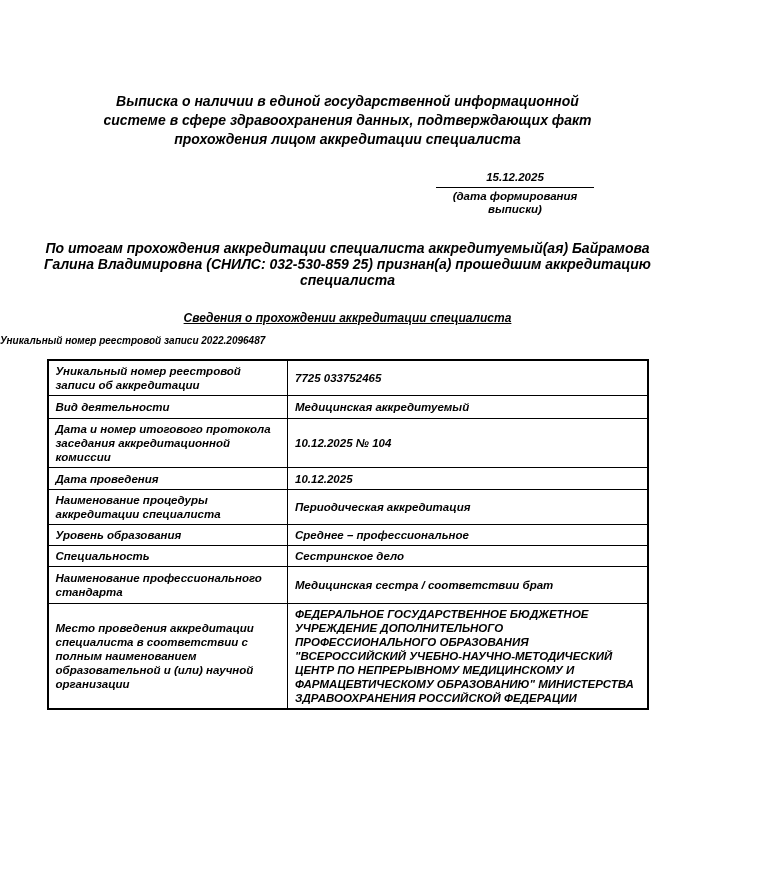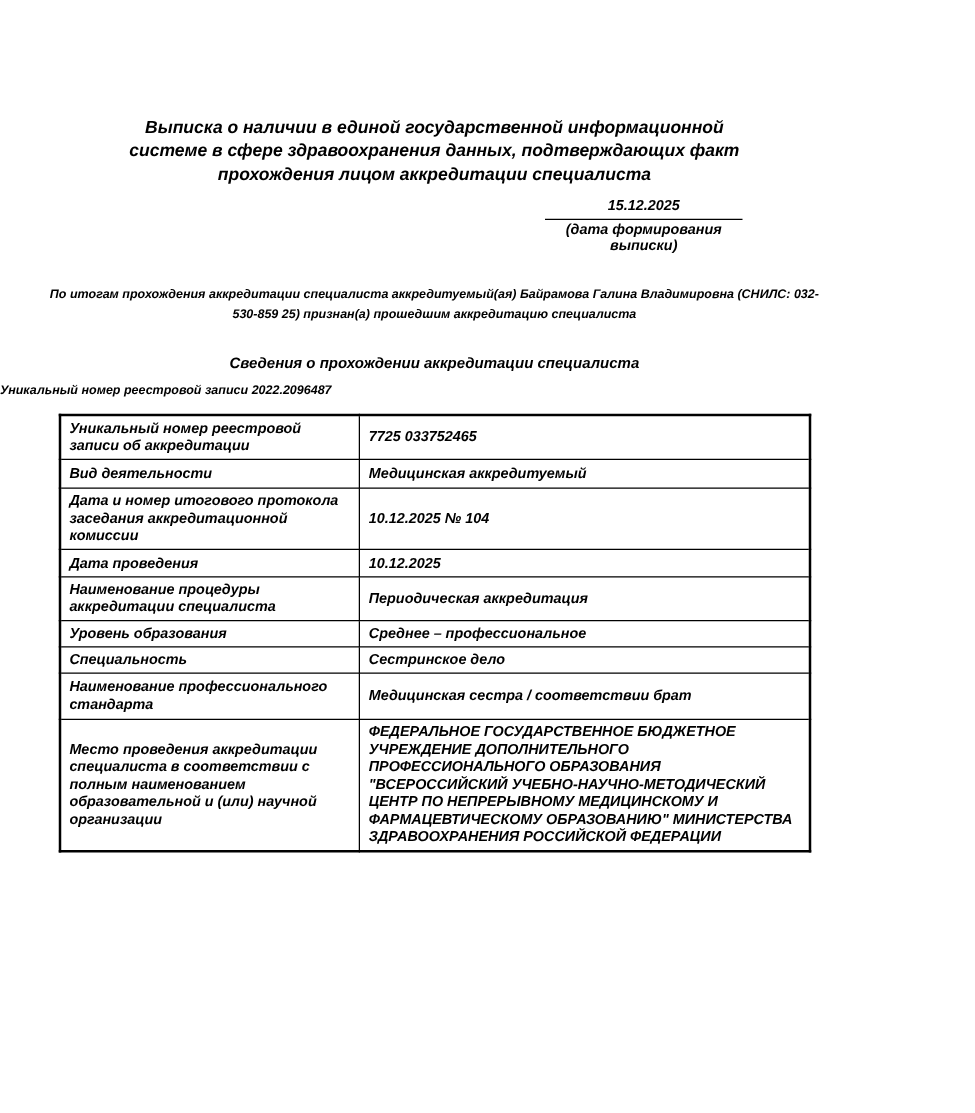--- a/index.html
+++ b/index.html
@@ -29,7 +29,7 @@
   }
   .date-block {
     width: 158px;
-    margin-top: 10px;
+    margin-top: 22px;
     margin-left: 436px;
     text-align: center;
     font-size: 11.5px;

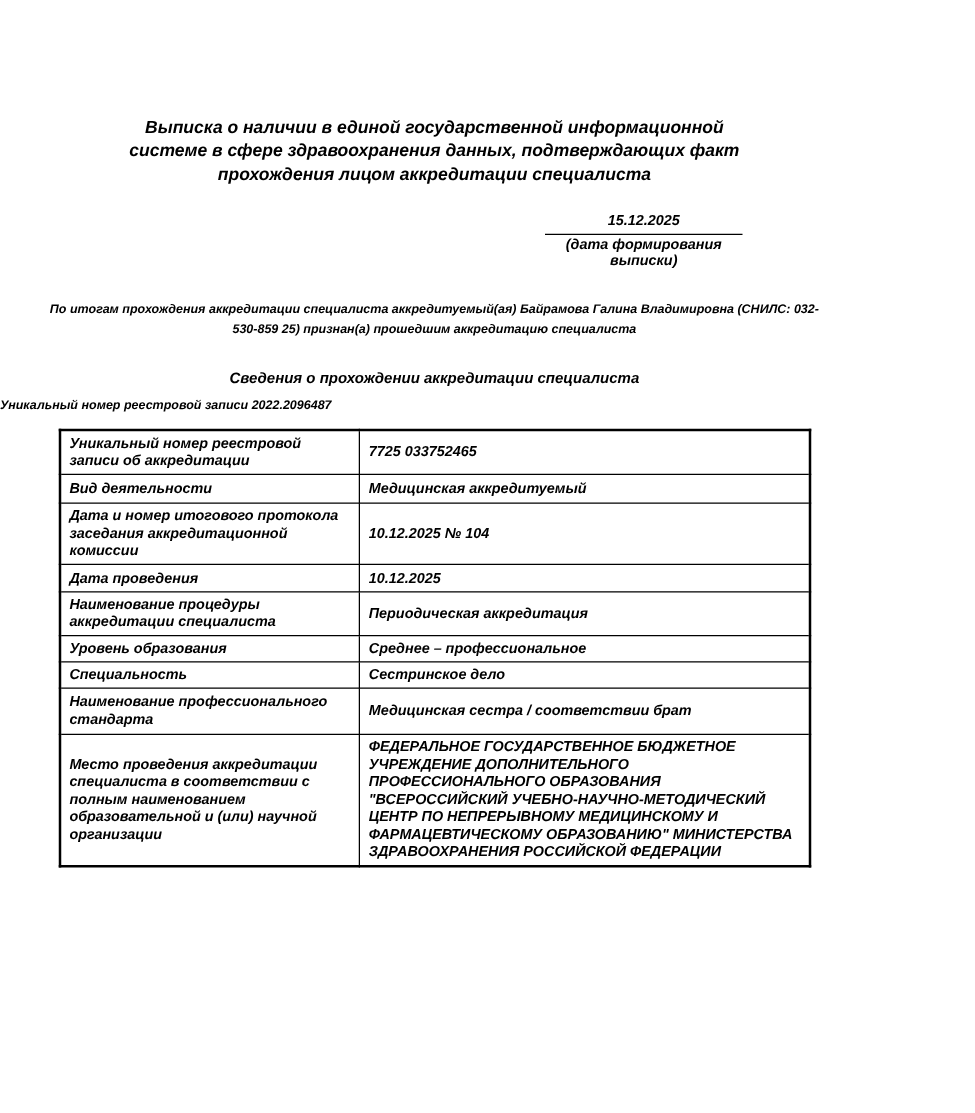--- a/index.html
+++ b/index.html
@@ -46,7 +46,7 @@
     max-width: 628px;
     margin: 24px auto 0;
     text-align: center;
-    font-size: 10px;
+    font-size: 14px;
     line-height: 16px;
   }
   .section-heading {

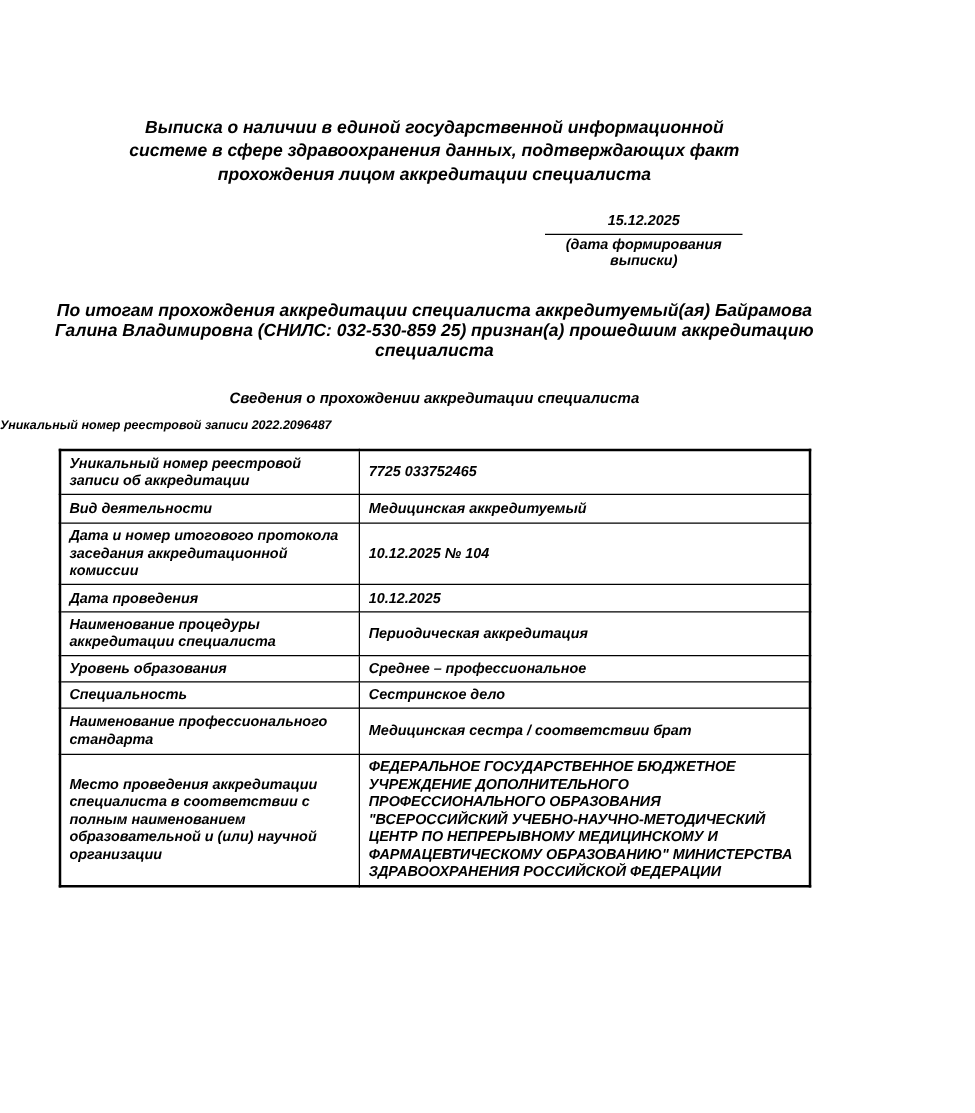--- a/index.html
+++ b/index.html
@@ -53,6 +53,7 @@
     margin-top: 23px;
     text-align: center;
     font-size: 12px;
+    text-decoration: underline;
   }
   .registry-line {
     margin-top: 10px;

